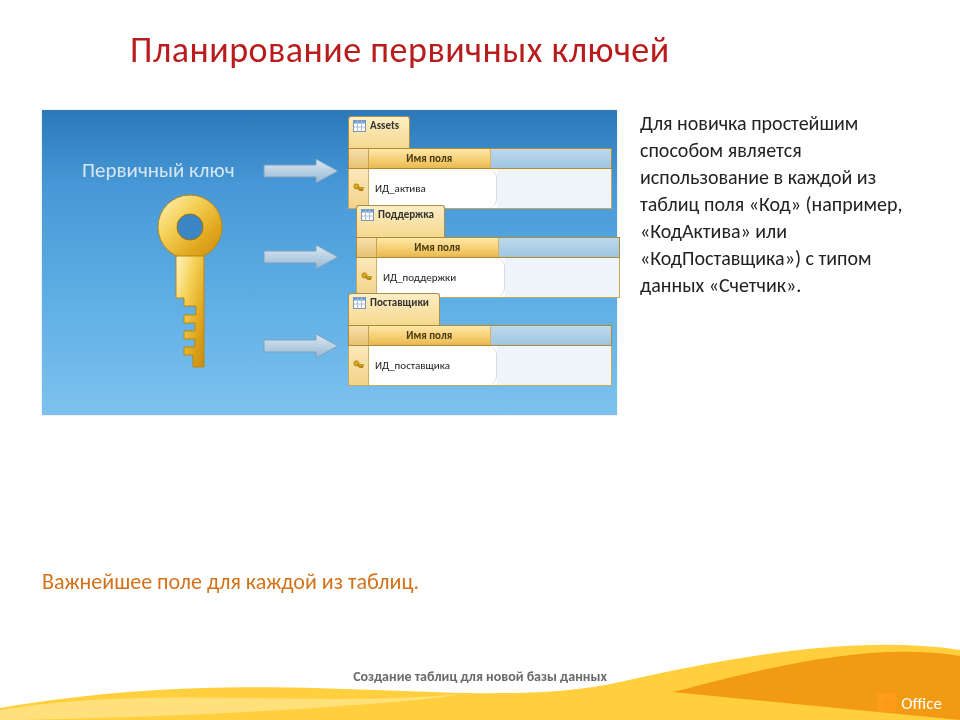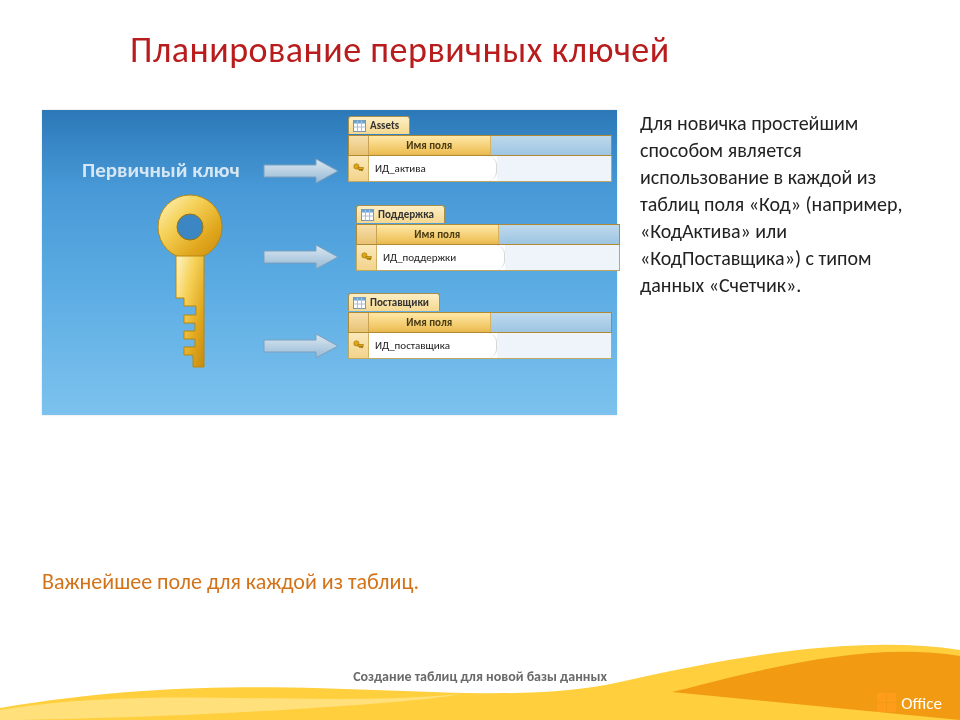--- a/index.html
+++ b/index.html
@@ -68,7 +68,7 @@
     border: 1px solid #a88e4c;
     border-bottom: none;
     border-radius: 3px 3px 0 0;
-    padding: 2px 10px 2px 4px;
+    padding: 2px 10px 16px 4px;
     font-weight: bold;
     color: #333;
     gap: 4px;

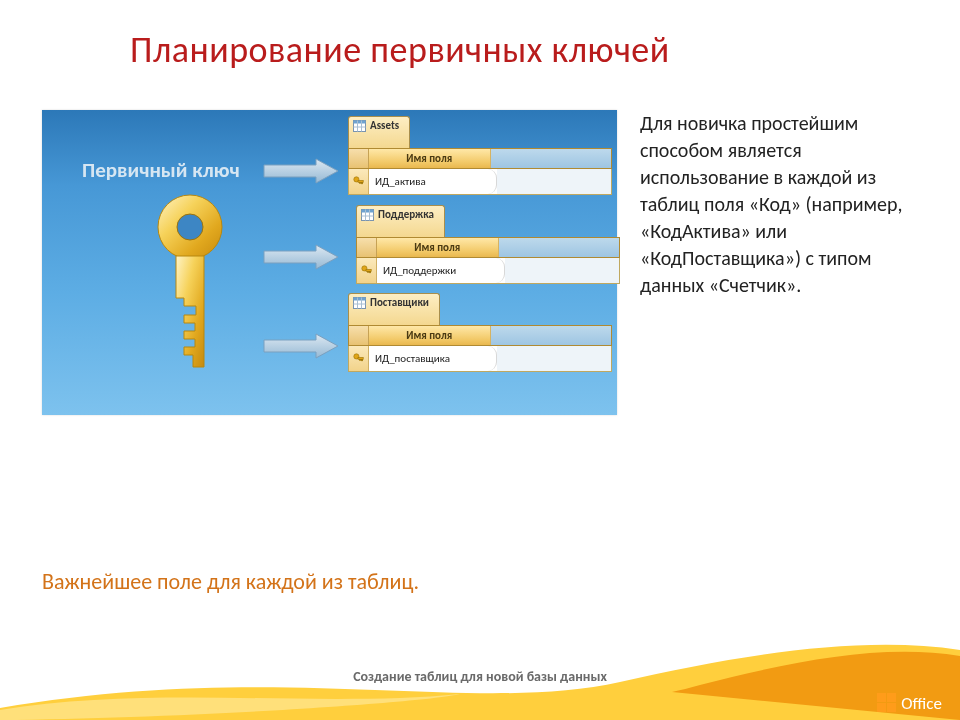--- a/index.html
+++ b/index.html
@@ -35,7 +35,7 @@
     left: 40px;
     font-size: 21px;
     color: #d6e6f2;
-    font-weight: 700;
+    font-weight: 400;
   }
   .key-svg {
     position: absolute;

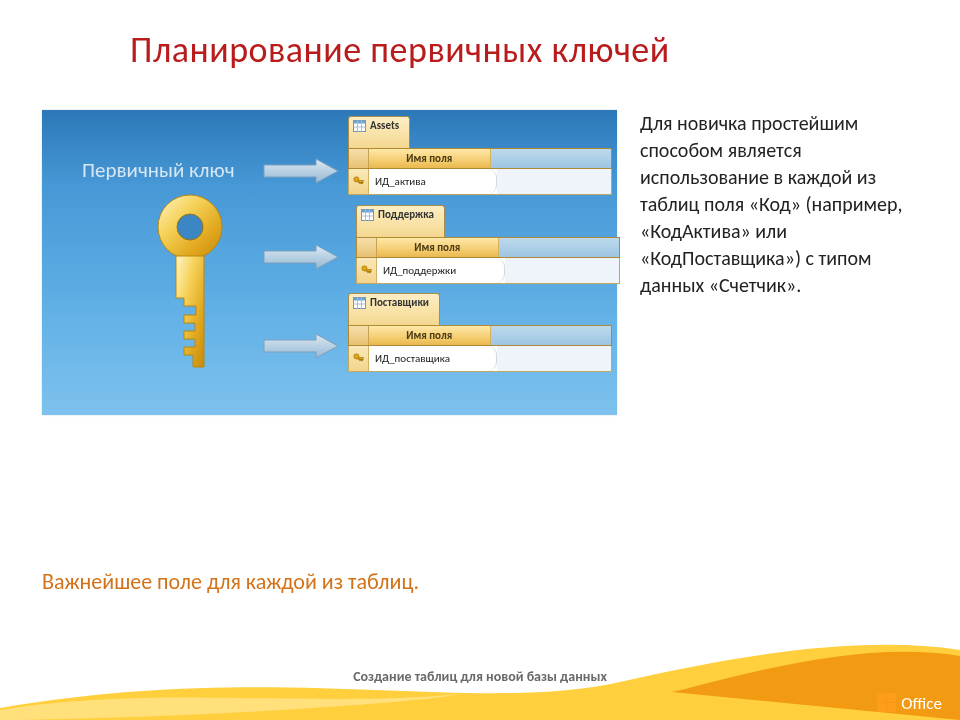--- a/index.html
+++ b/index.html
@@ -116,7 +116,7 @@
   .tb-row .keycell svg { width: 11px; height: 11px; }
   .tb-row .val1 {
     flex: 1;
-    padding: 6px 6px;
+    padding: 13px 6px;
     color: #222;
     border-right: 1px solid #d8d8d8;
     background: #fff;

